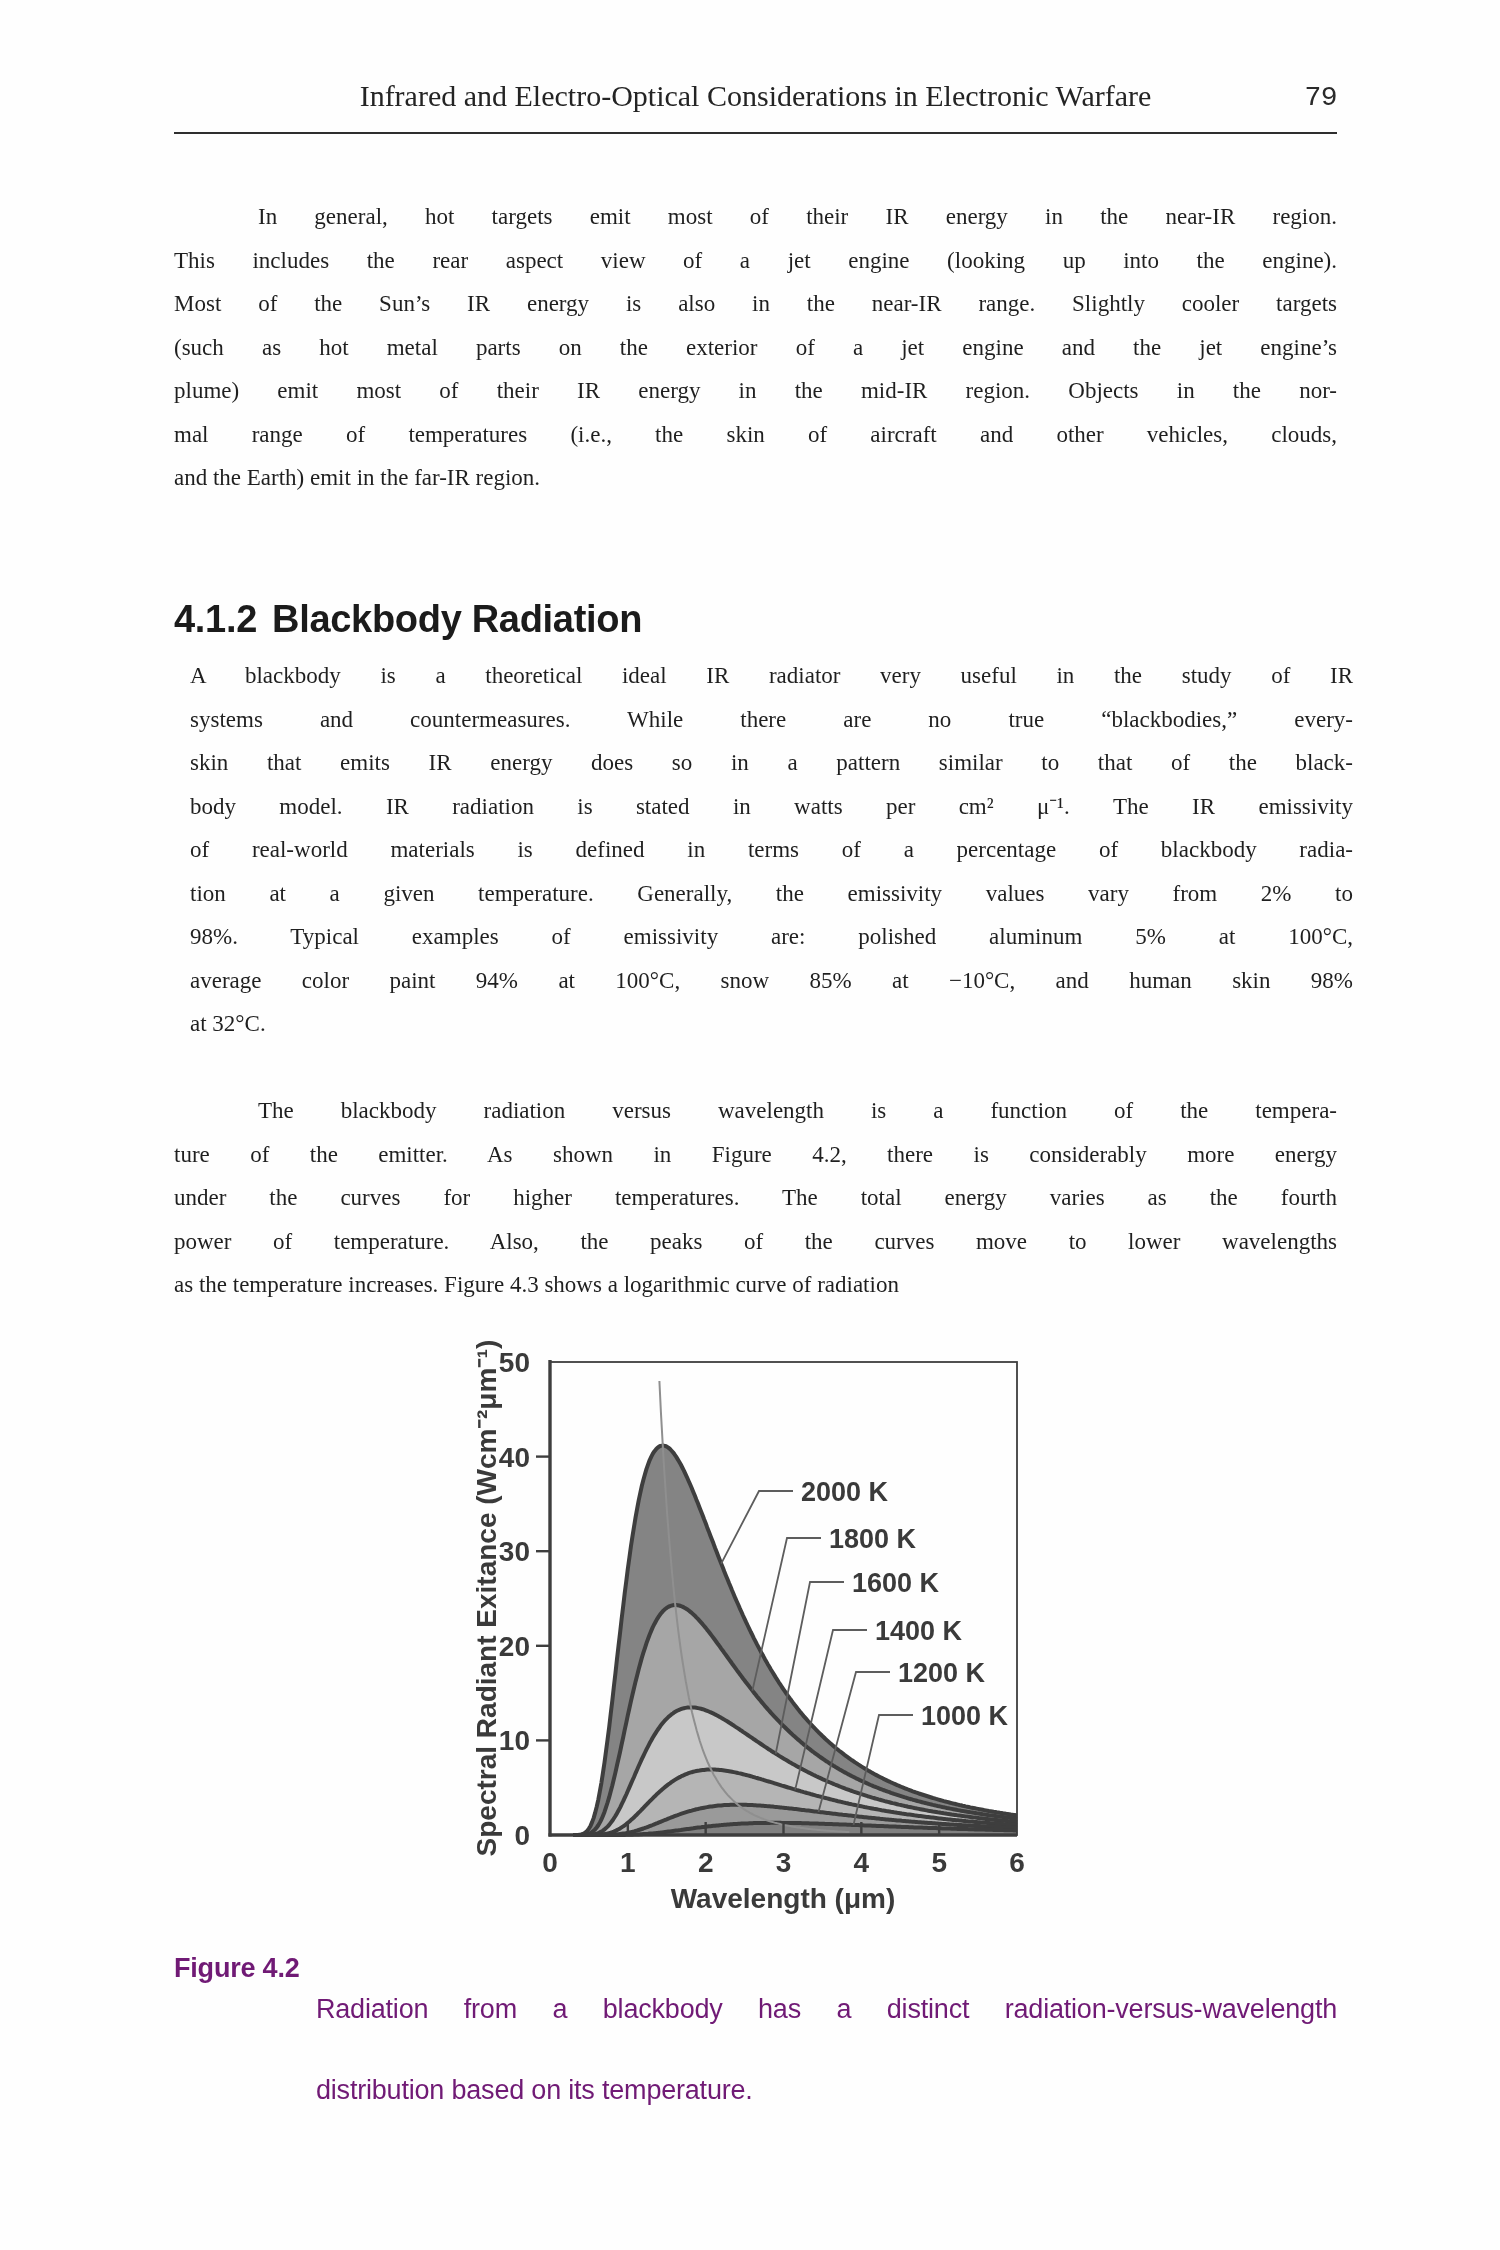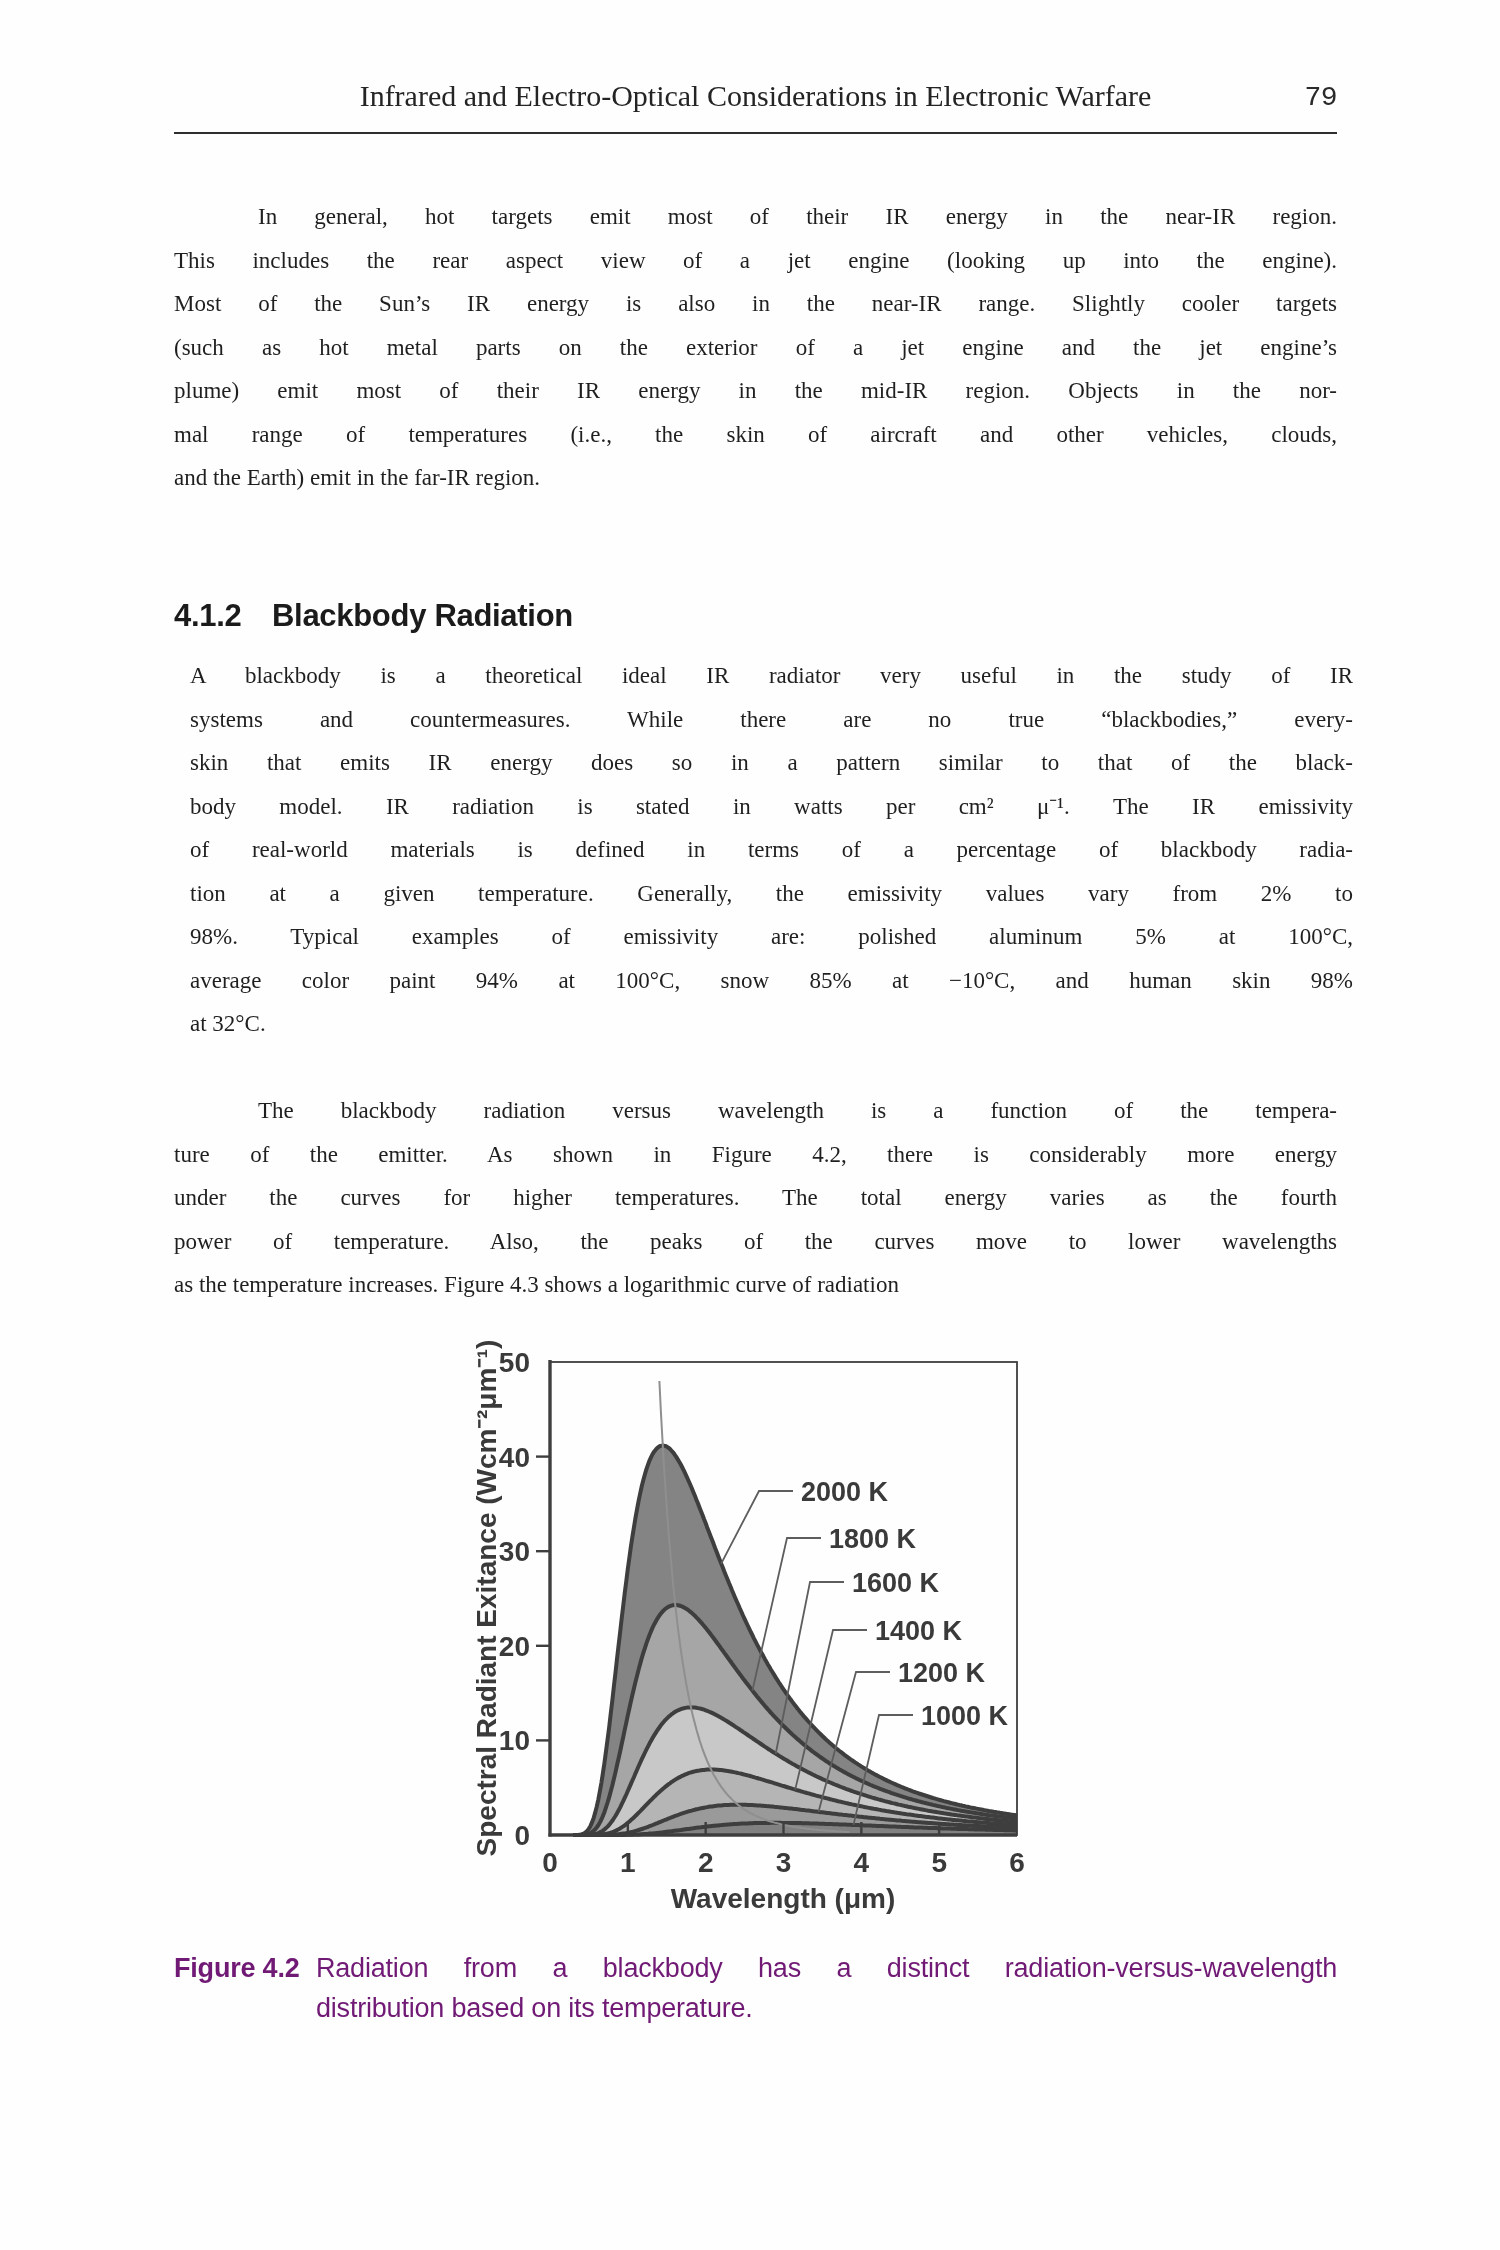--- a/index.html
+++ b/index.html
@@ -23,7 +23,7 @@
   .indent{padding-left:84px;}
 
   
-  .heading{top:598px;font-family:"Liberation Sans",sans-serif;font-weight:bold;font-size:31px;letter-spacing:-0.3px;color:#1b1b1b;}
+  .heading{top:598px;font-family:"Liberation Sans",sans-serif;font-weight:bold;font-size:38px;letter-spacing:-0.3px;color:#1b1b1b;}
   .heading .hnum{display:inline-block;width:98px;}
 
   

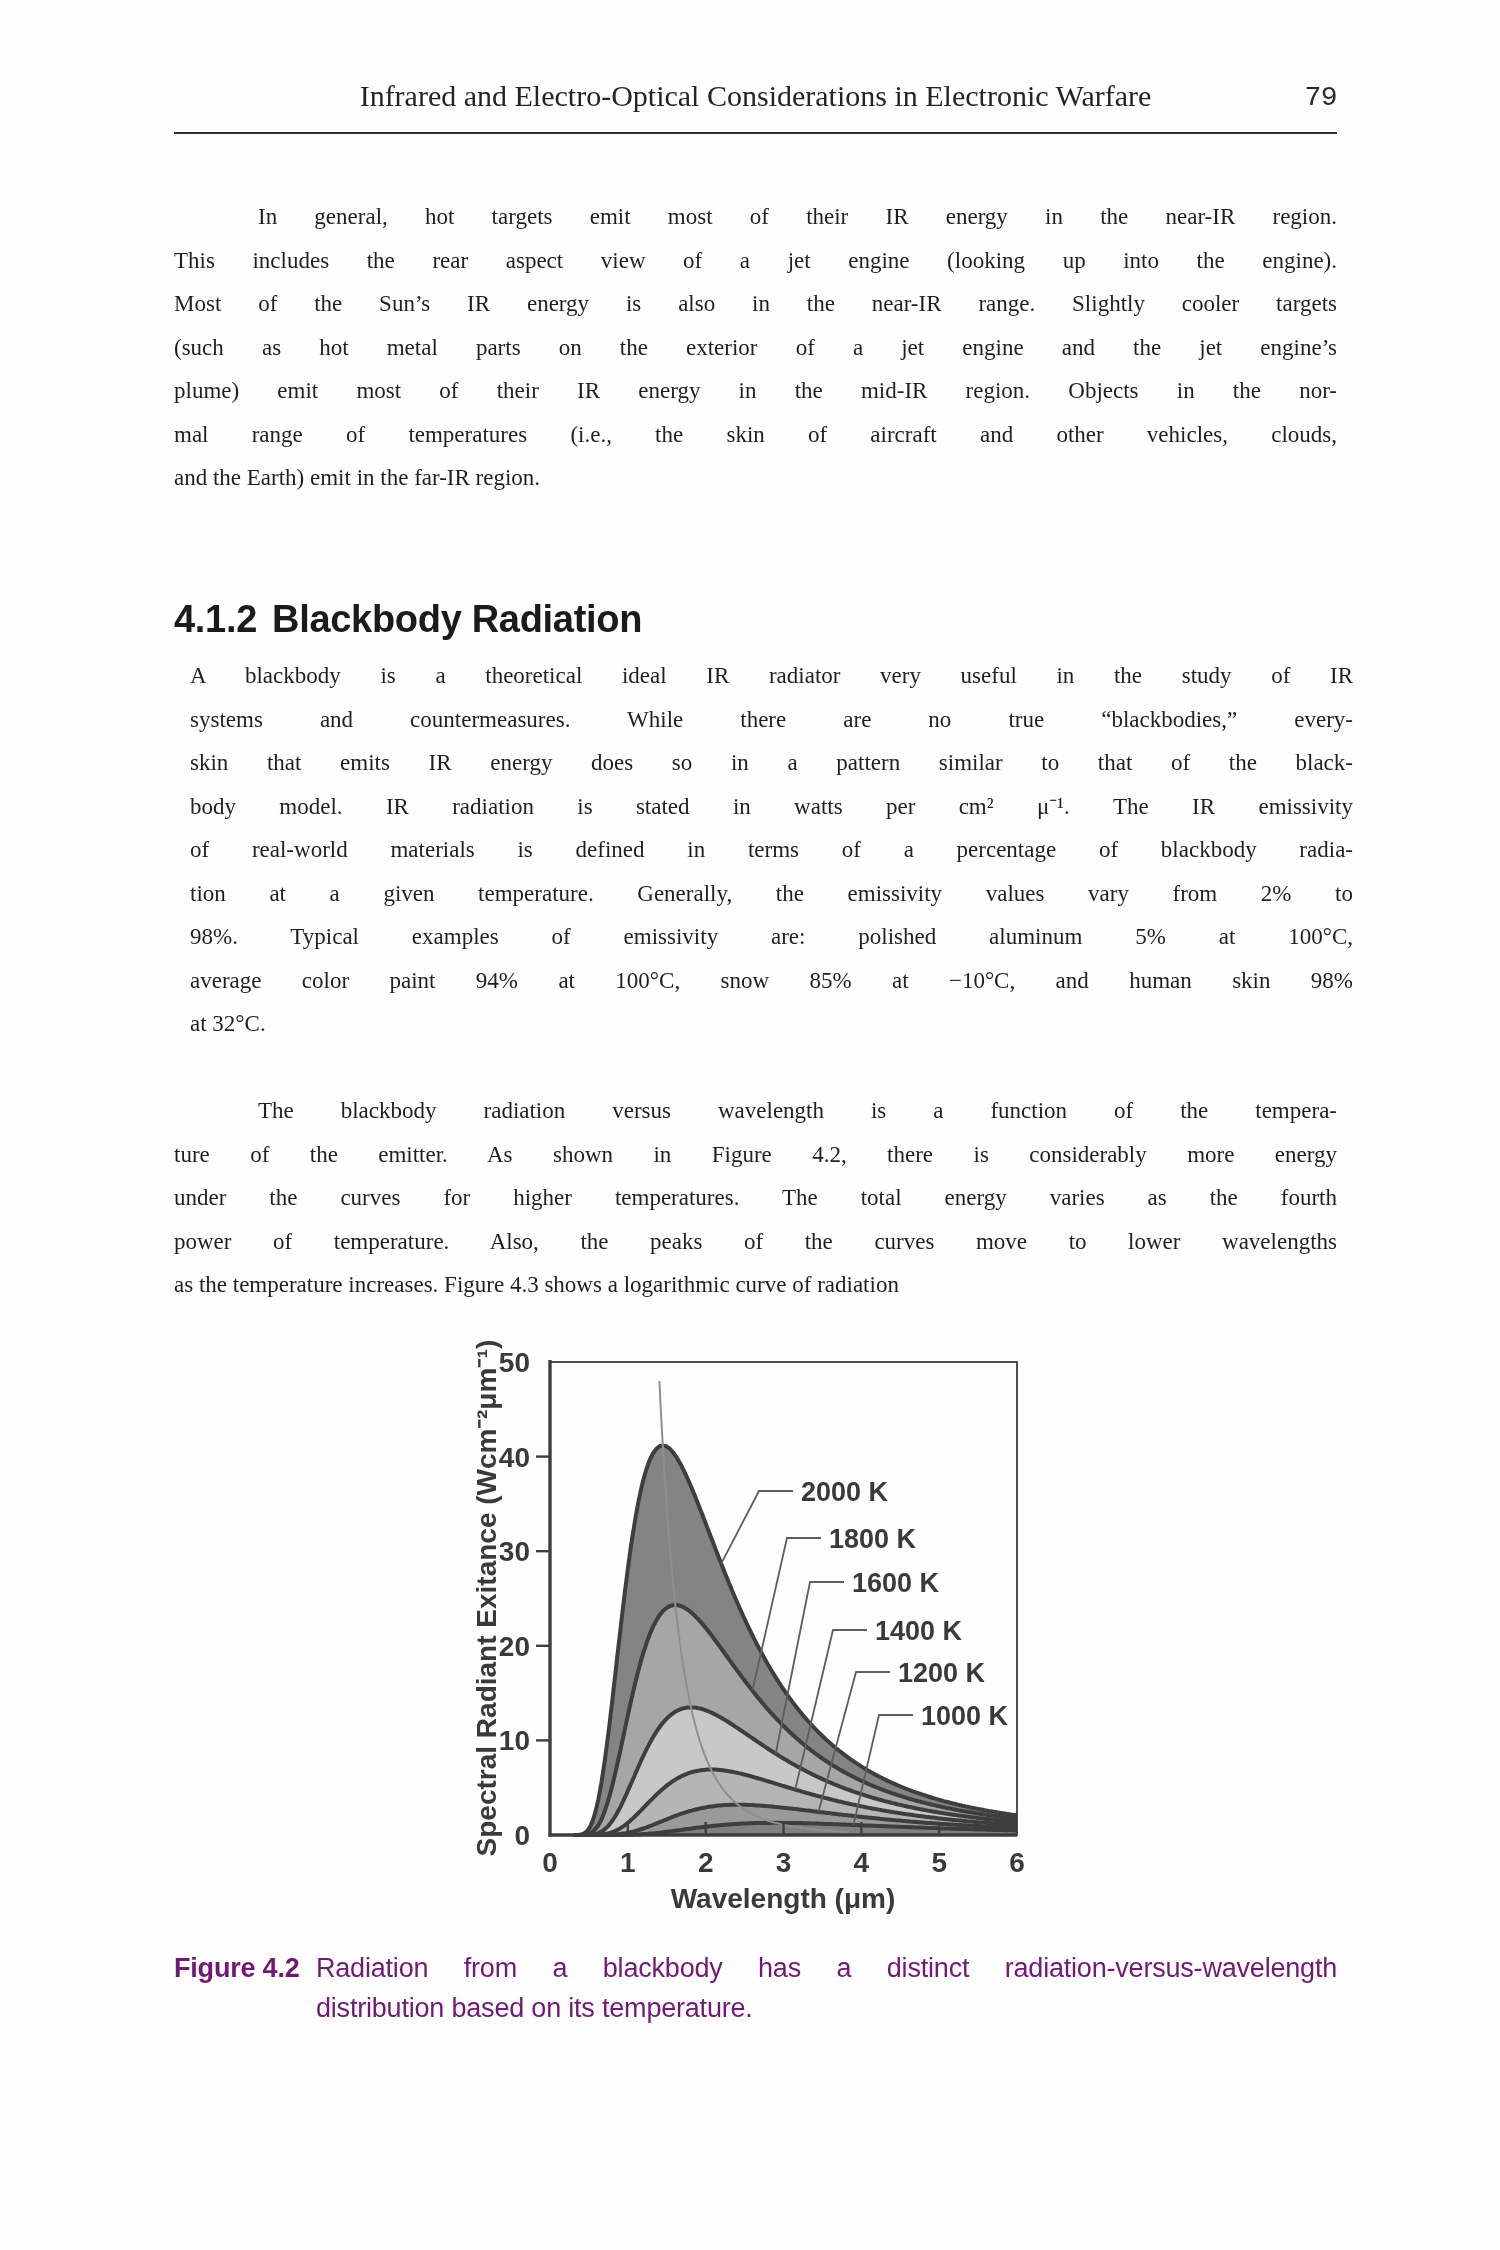--- a/index.html
+++ b/index.html
@@ -34,7 +34,7 @@
   .caption{top:1948px;display:flex;font-family:"Liberation Sans",sans-serif;font-size:27px;line-height:40px;letter-spacing:-0.2px;color:#701a75;}
   .cap-label{flex:none;width:142px;font-weight:bold;}
   .cap-text{flex:1;}
-  .cap-line{text-align:justify;text-align-last:justify;}
+  .cap-line{text-align:justify;text-align-last:justify;margin-top:41px;}
   .cap-last{text-align-last:left;}
 </style>
 </head>

